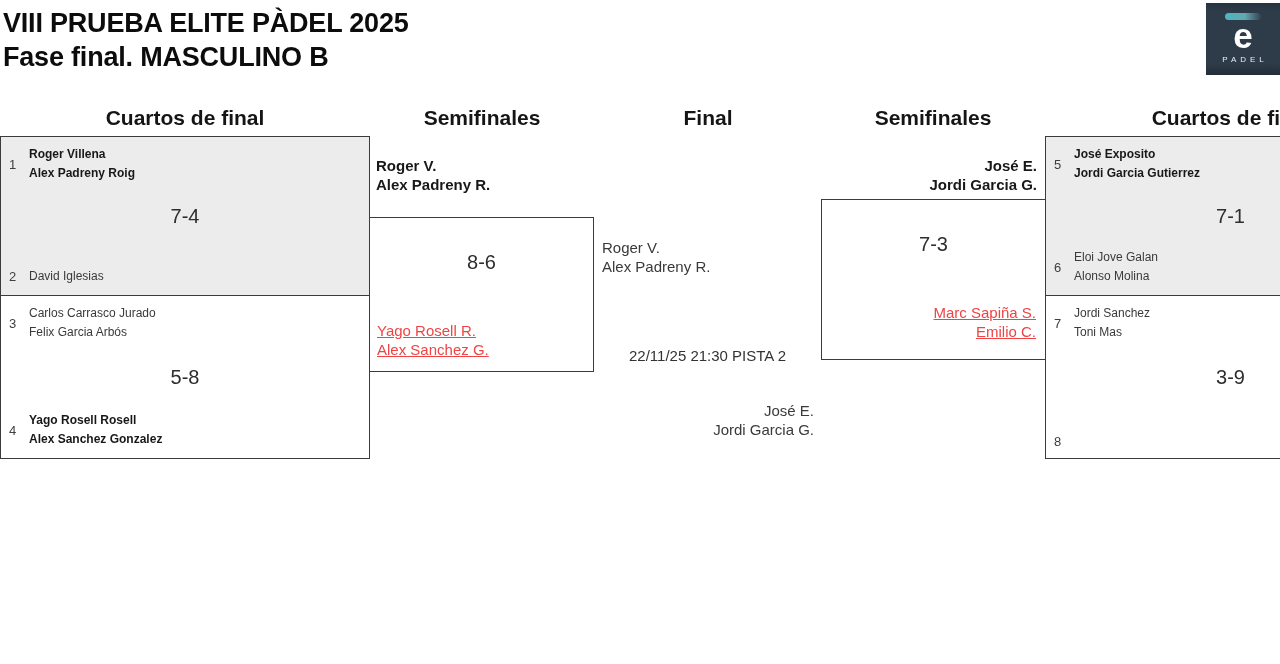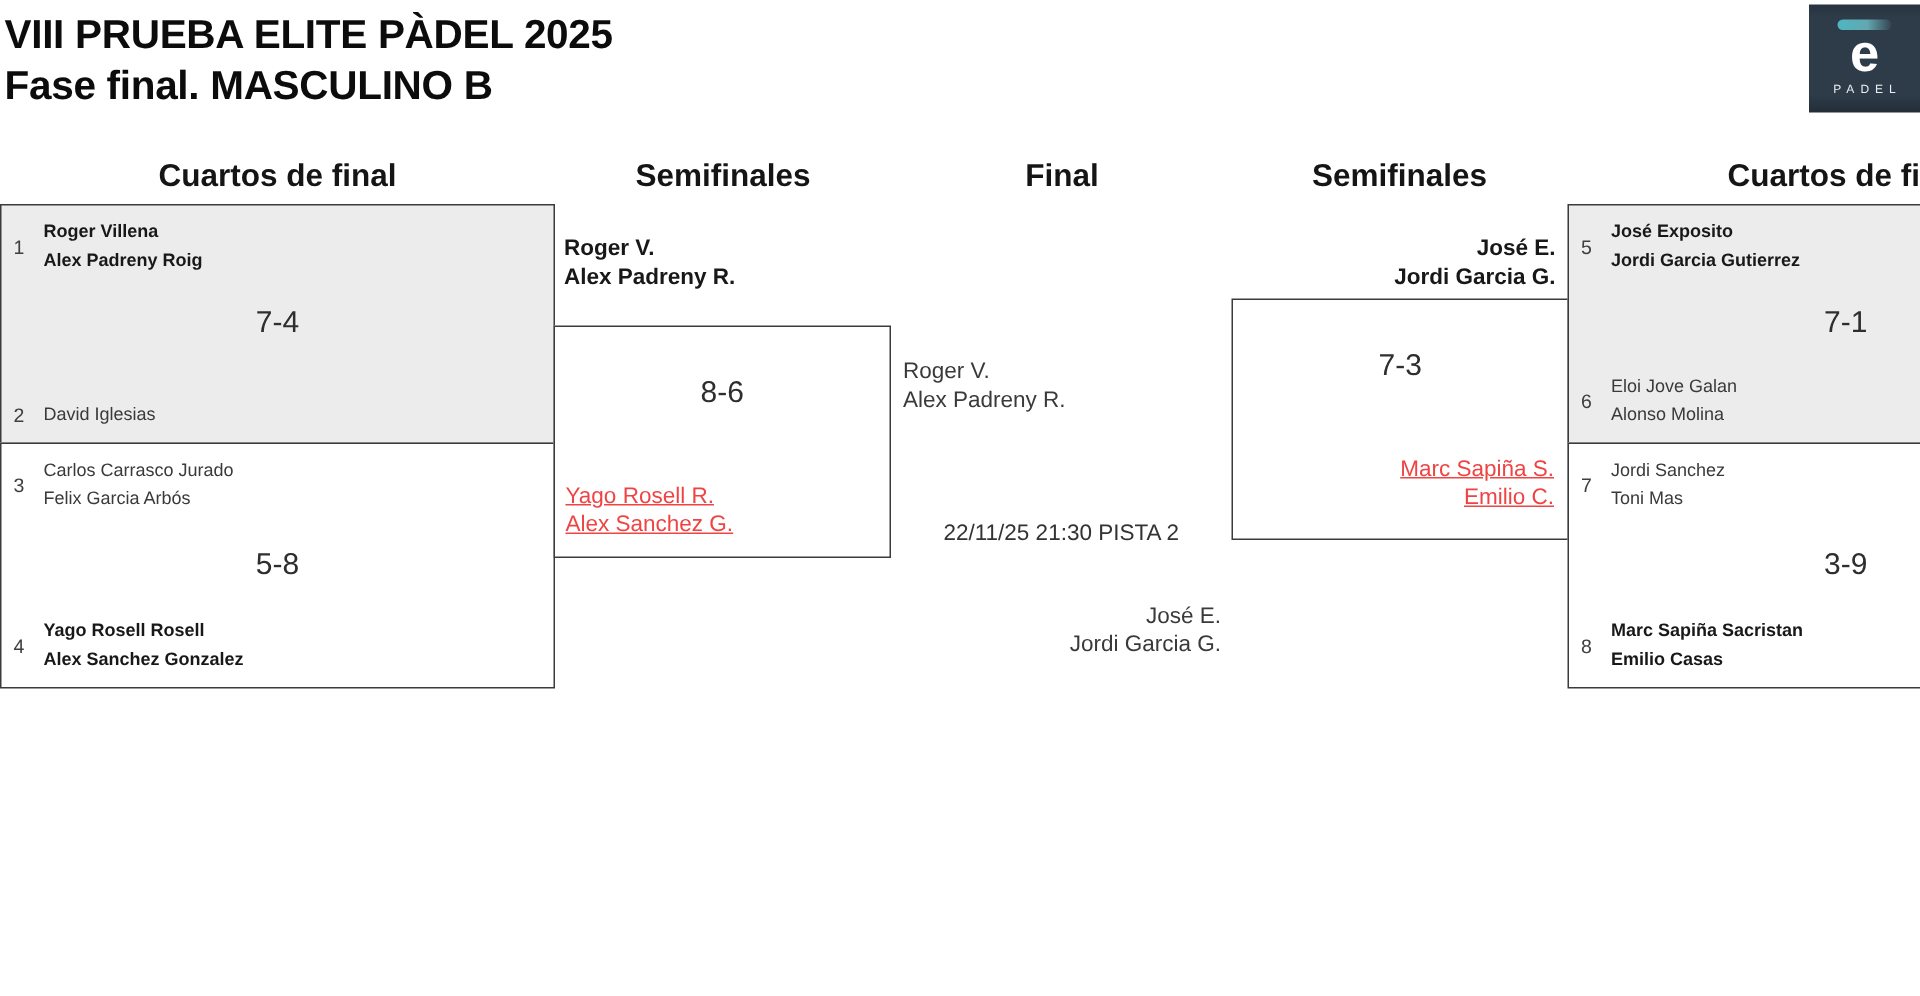--- a/index.html
+++ b/index.html
@@ -183,10 +183,6 @@
     <div class="score">3-9</div>
     <div class="team bottom">
       <span class="seed">8</span>
-      <span class="names winner">
-        <span class="l">Marc Sapiña Sacristan</span>
-        <span class="l">Emilio Casas</span>
-      </span>
     </div>
   </section>
 

